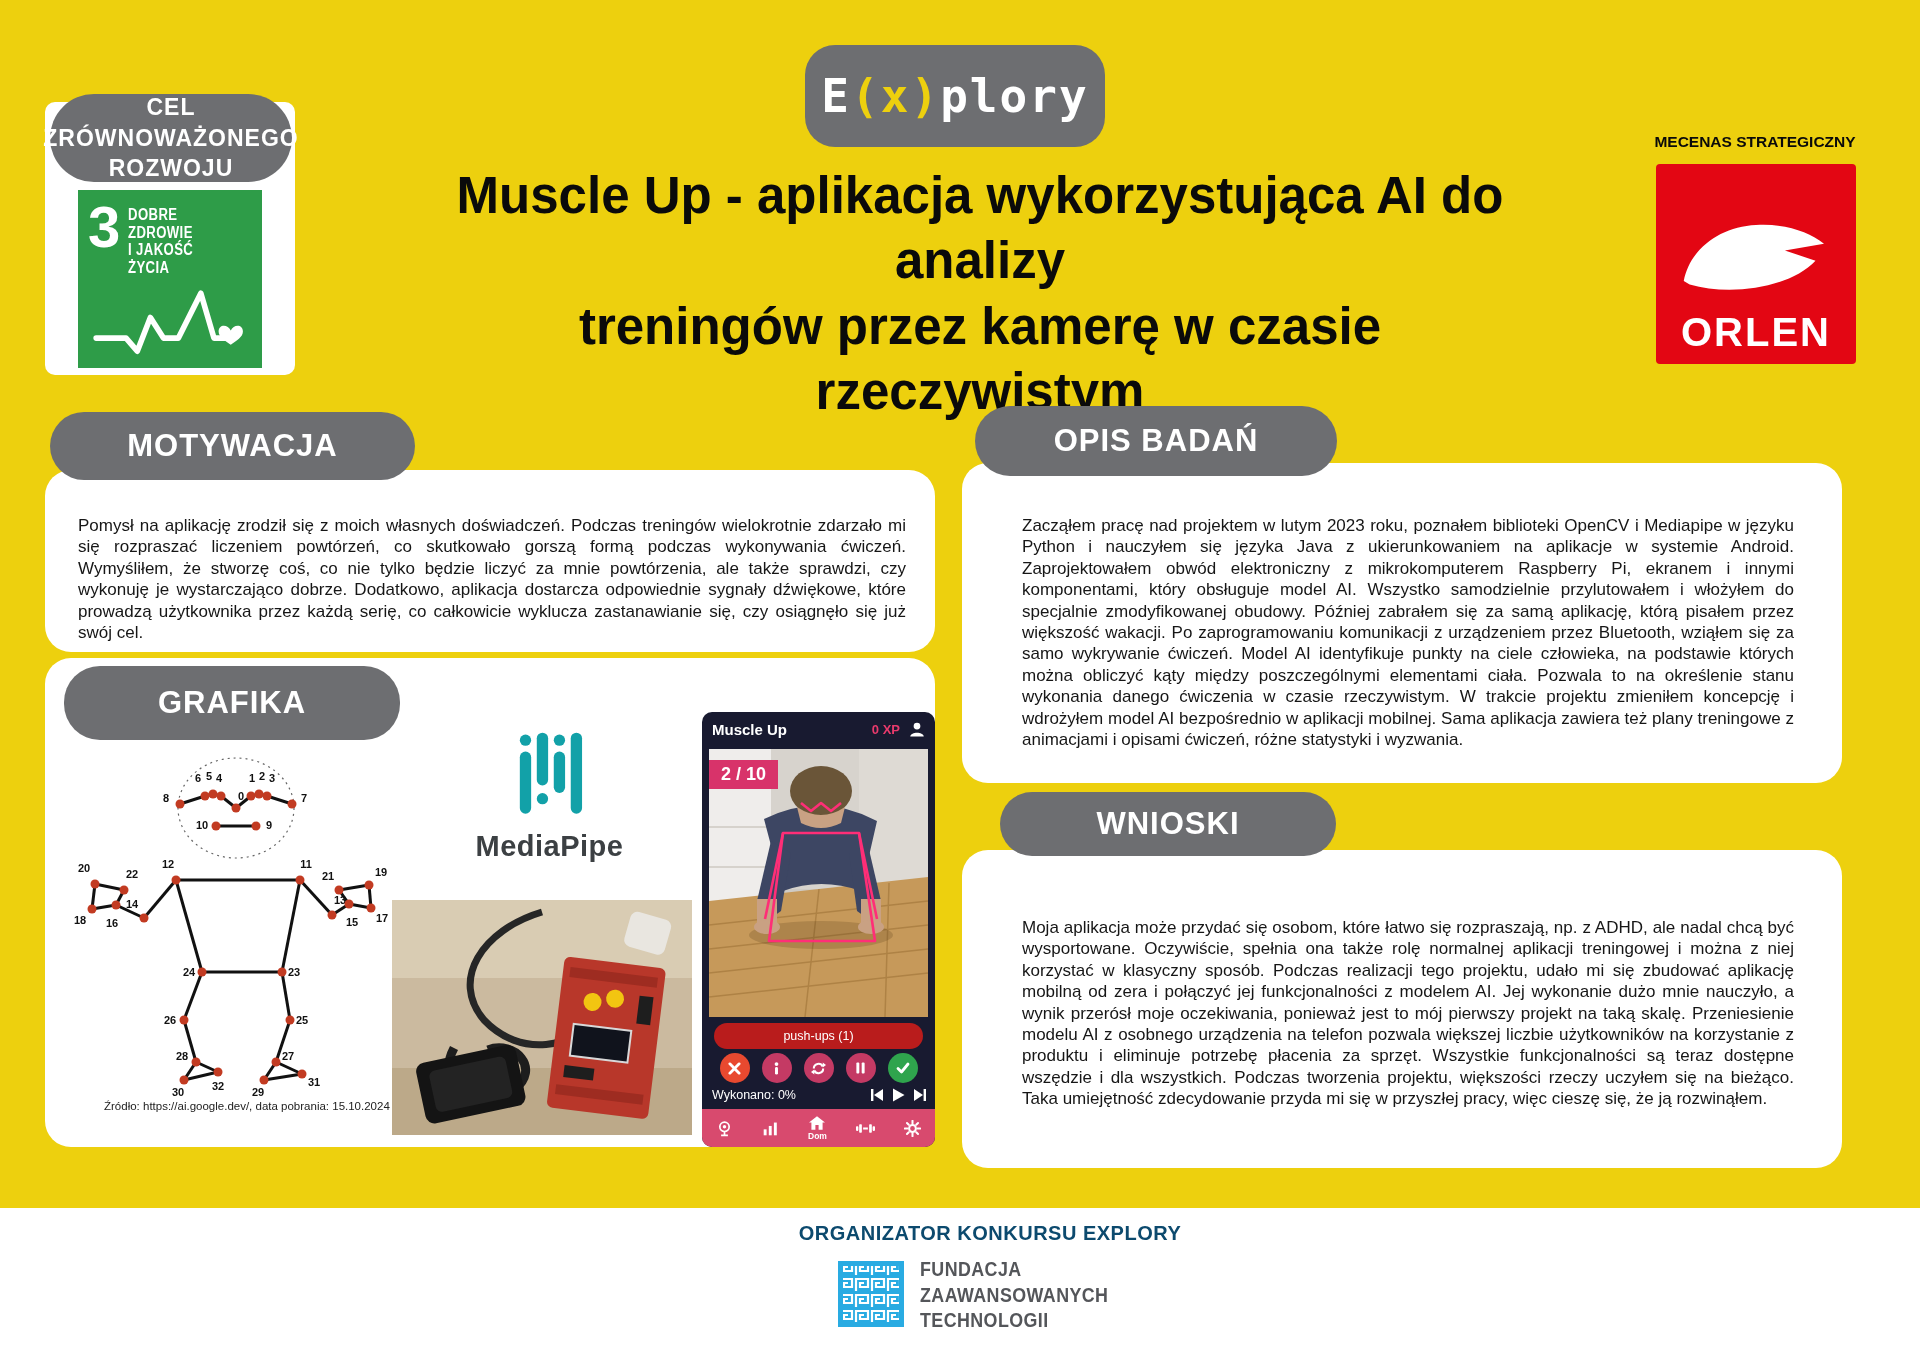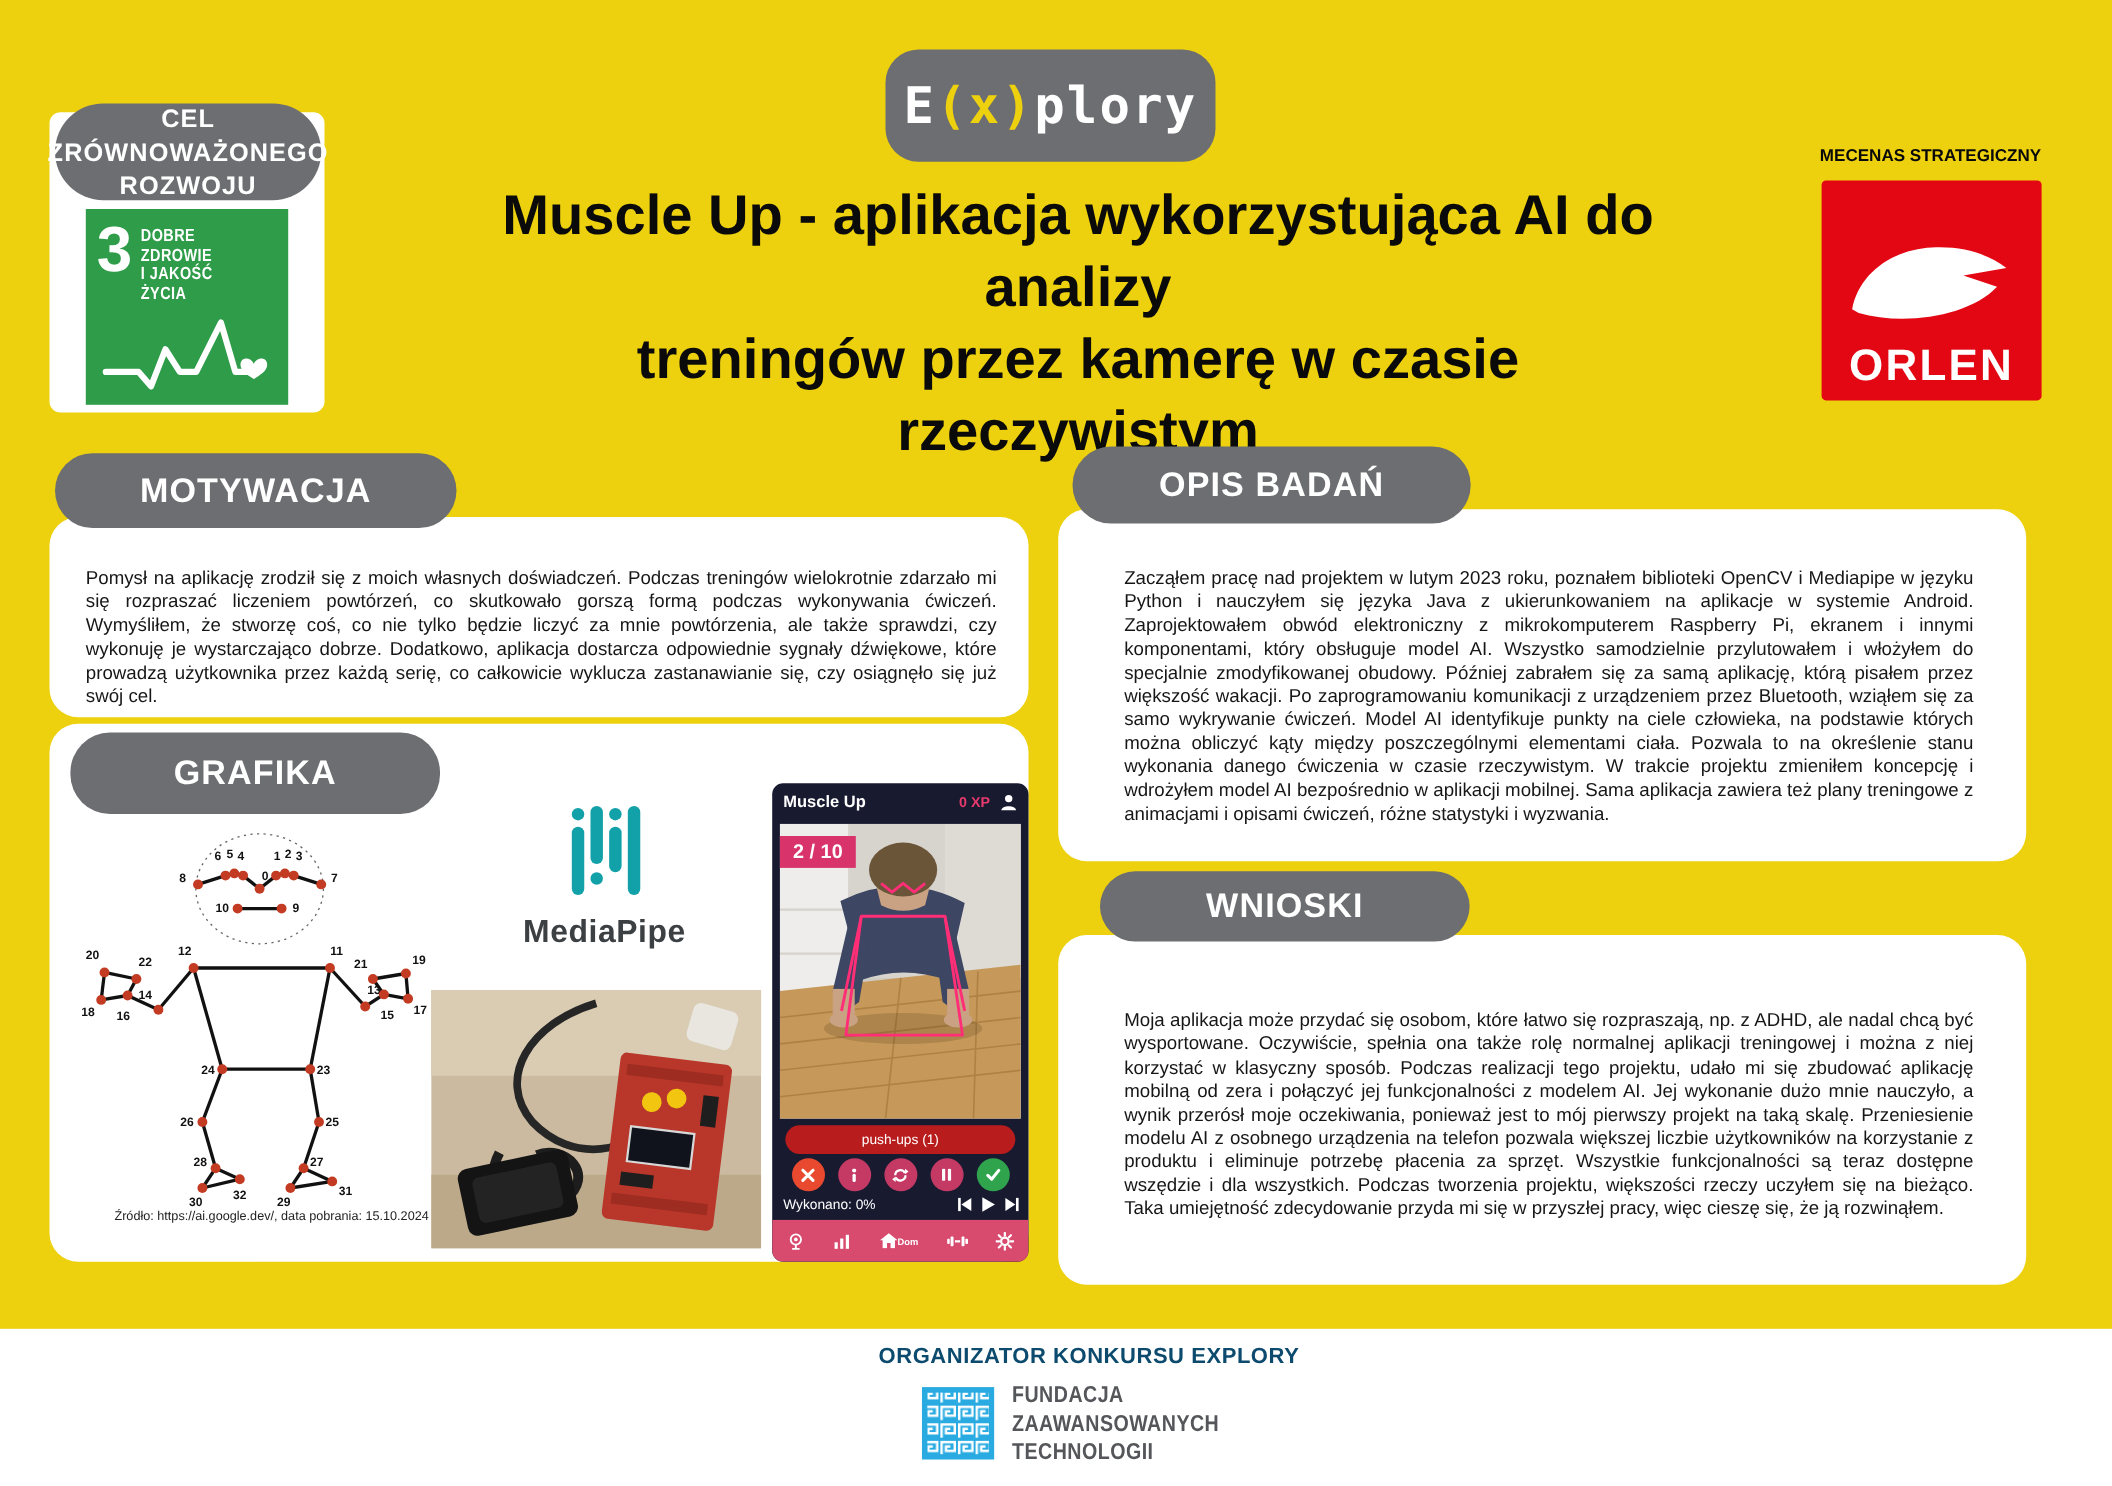--- a/index.html
+++ b/index.html
@@ -65,7 +65,7 @@
   .media-icons{margin-left:auto;margin-right:8px;display:flex;gap:8px;align-items:center;}
   .phone-nav{position:absolute;left:0;top:397px;width:100%;height:38px;background:#D84A6E;
              display:flex;justify-content:space-around;align-items:center;}
-  .nav-item{display:flex;flex-direction:row;align-items:center;color:#fff;justify-content:space-between;}
+  .nav-item{display:flex;flex-direction:column;align-items:center;color:#fff;justify-content:space-between;}
   .nav-label{font-size:8.5px;color:#fff;margin-top:1px;font-weight:bold;}
   
   .footer-band{left:0;top:1208px;width:1920px;height:143px;background:#fff;}

